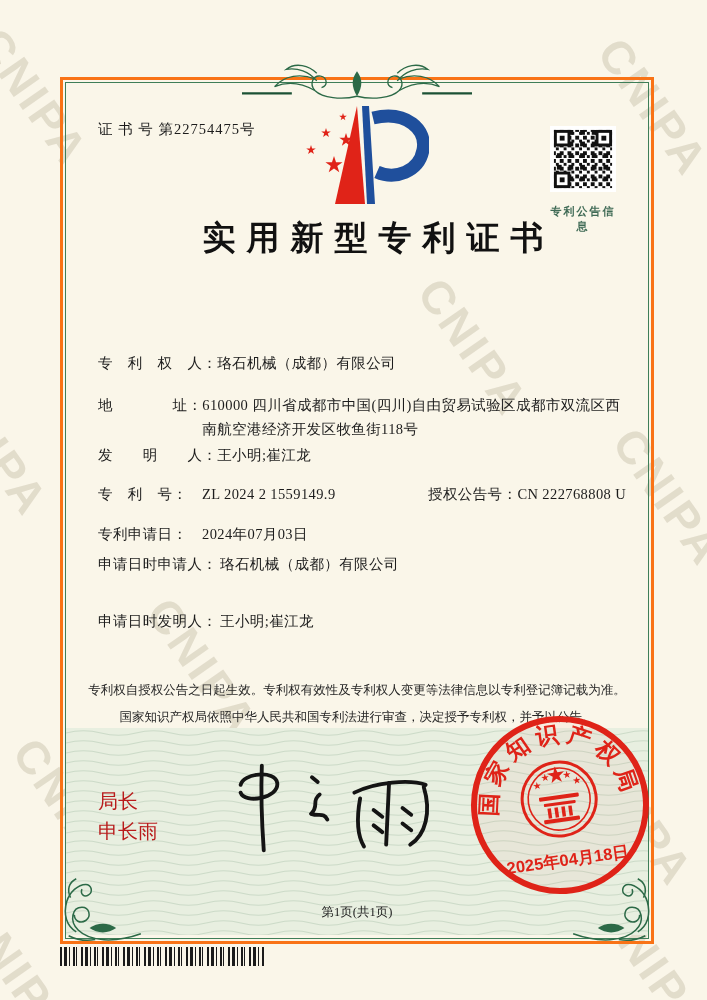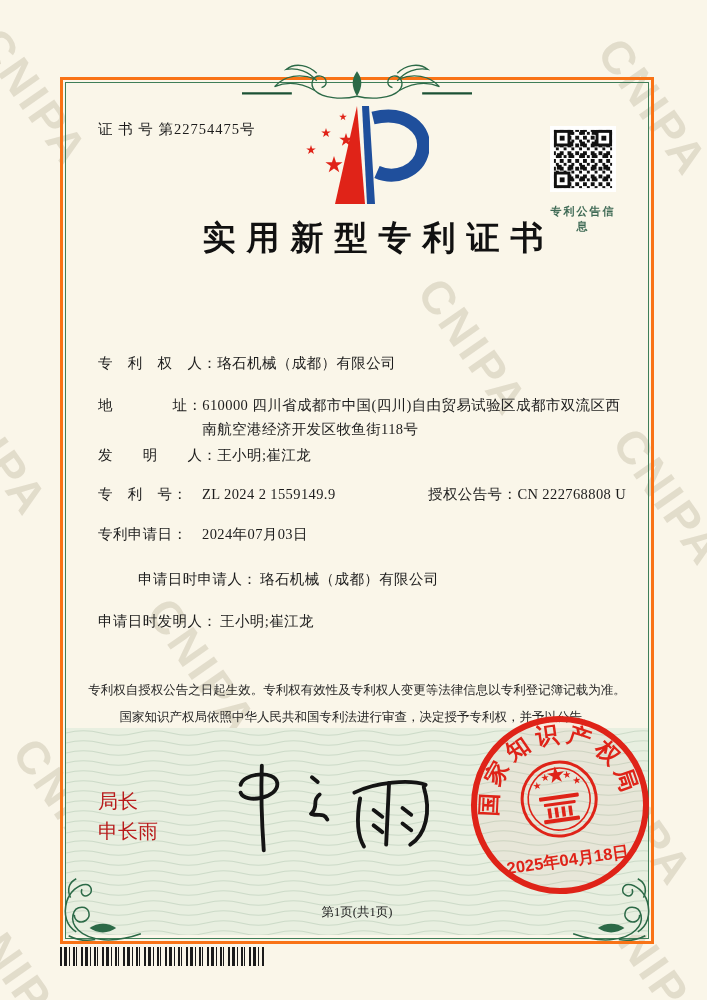--- a/index.html
+++ b/index.html
@@ -35,7 +35,7 @@
   .val-wrap{width:418px;}
   .col2{position:absolute;left:330px;top:0;white-space:nowrap;}
   .r-name{top:211px;} .r-patentee{top:271px;} .r-address{top:313px;} .r-inventor{top:363px;}
-  .r-patno{top:402px;} .r-dates{top:442px;} .r-applicant{top:487px;margin-left:40px;} .r-inventor2{top:529px;}
+  .r-patno{top:402px;} .r-dates{top:442px;} .r-applicant{top:472px;} .r-inventor2{top:529px;}
   
   .statement{position:absolute;left:22px;right:22px;top:597px;text-align:center;font-size:12.5px;
              line-height:27px;color:#262626;z-index:4;}

